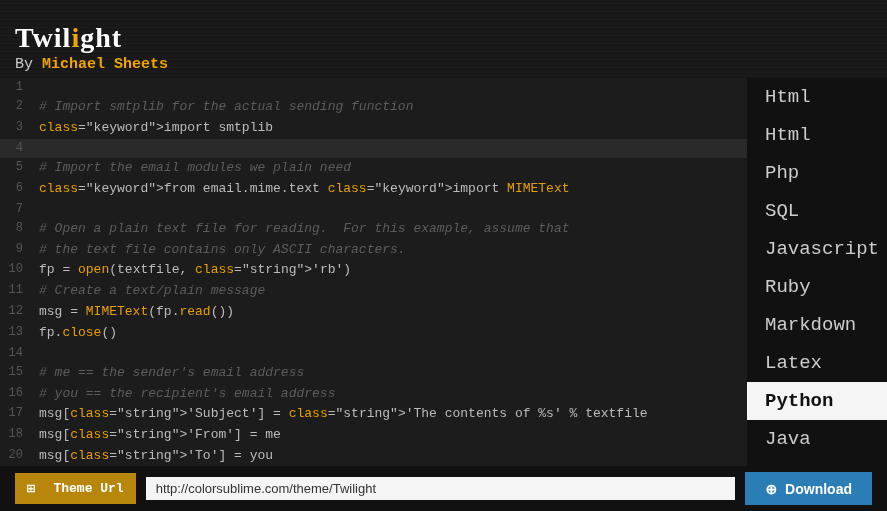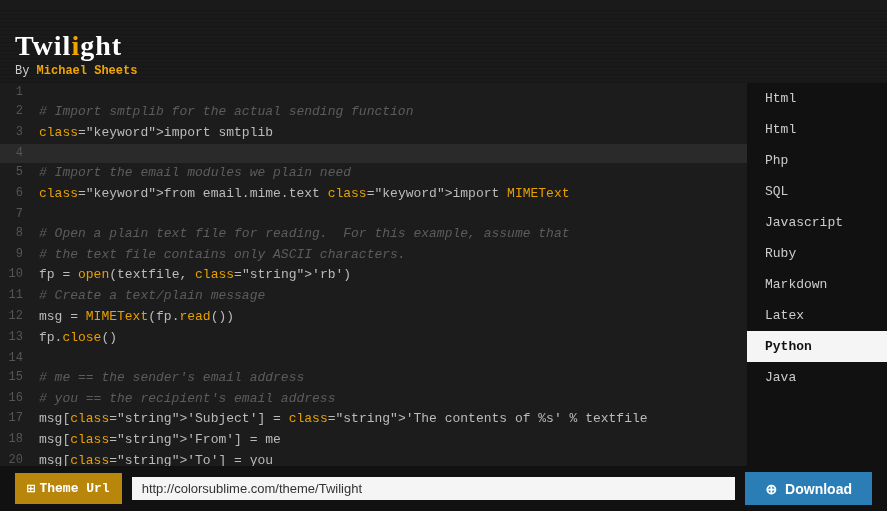--- a/index.html
+++ b/index.html
@@ -24,7 +24,6 @@
         transparent 1px,
         transparent 4px
       );
-      margin-top: 8px;
     }
 
     .title {

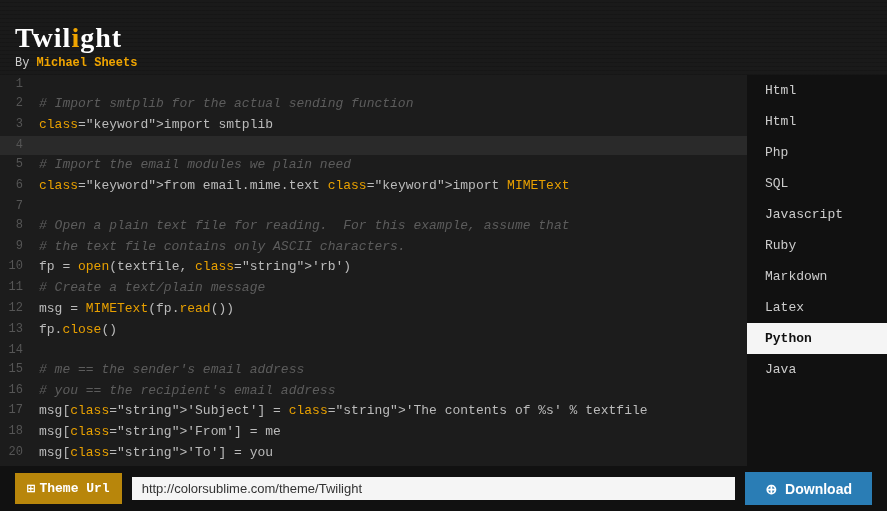--- a/index.html
+++ b/index.html
@@ -39,7 +39,7 @@
     }
 
     .subtitle {
-      font-size: 12px;
+      font-size: 15px;
       color: #ccc;
       margin-top: 2px;
     }

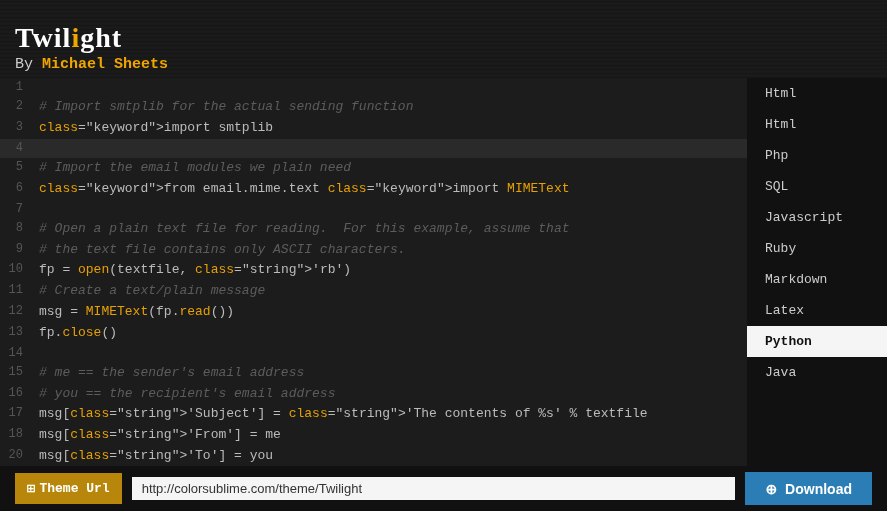--- a/index.html
+++ b/index.html
@@ -107,7 +107,7 @@
 
     .sidebar-item {
       padding: 8px 15px;
-      font-size: 13px;
+      font-size: 19px;
       color: #ccc;
       cursor: pointer;
       border-left: 3px solid transparent;

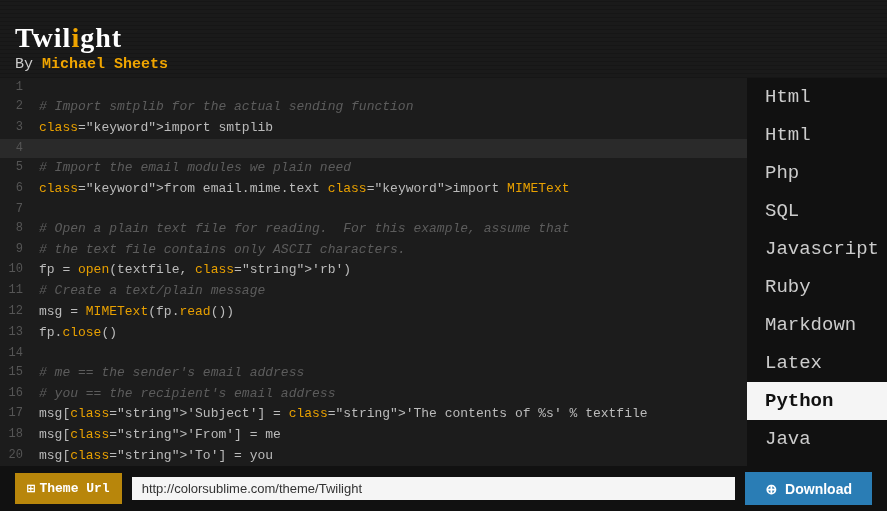--- a/index.html
+++ b/index.html
@@ -137,7 +137,7 @@
       font-weight: bold;
       display: flex;
       align-items: center;
-      gap: 4px;
+      gap: 18px;
       white-space: nowrap;
       cursor: pointer;
     }

